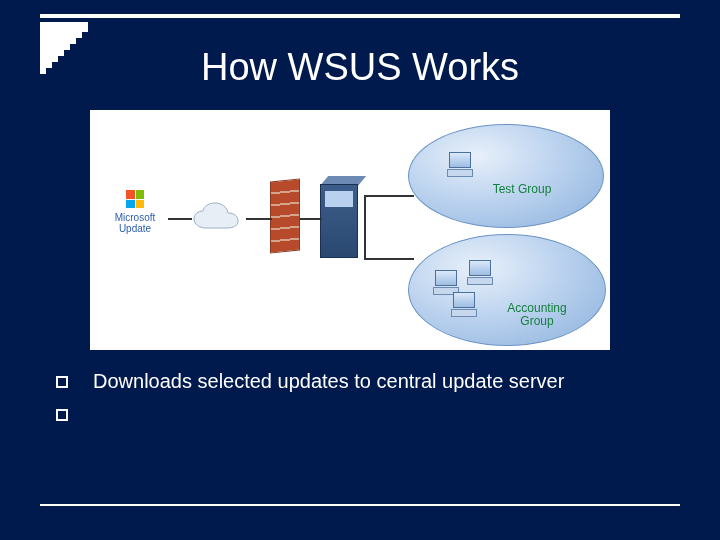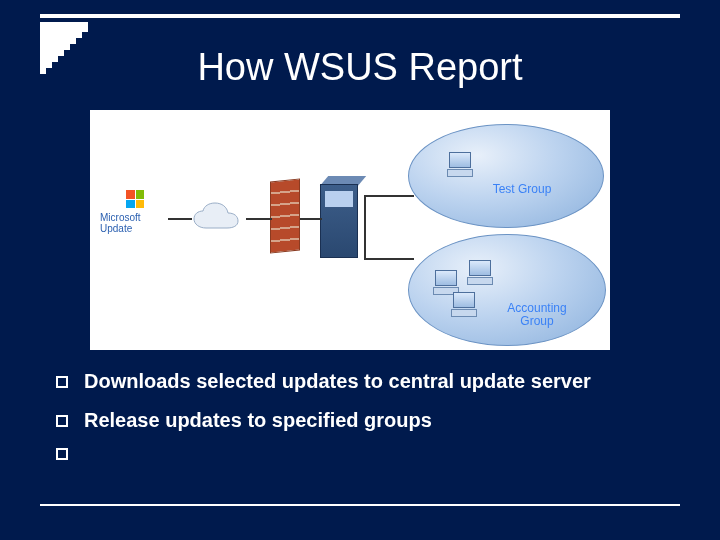--- a/index.html
+++ b/index.html
@@ -211,7 +211,7 @@
     <span style="height:10px"></span>
 </div>
 
-<h1 class="title">How WSUS Report</h1>
+<h1 class="title">How WSUS Works</h1>
 
 <div class="diagram">
 

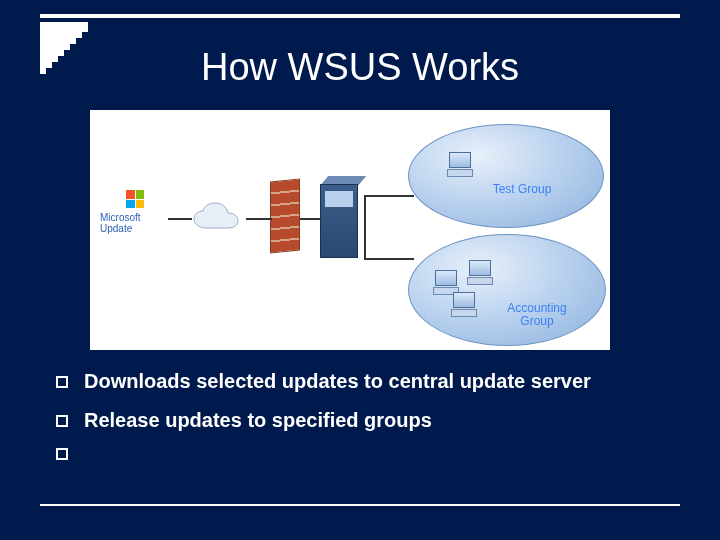--- a/index.html
+++ b/index.html
@@ -140,7 +140,7 @@
   .group-label {
     position: absolute;
     font-size: 12px;
-    color: #3b82f6;
+    color: #15803d;
     text-align: center;
   }
   .gl-test { left: 392px; top: 72px; width: 80px; }

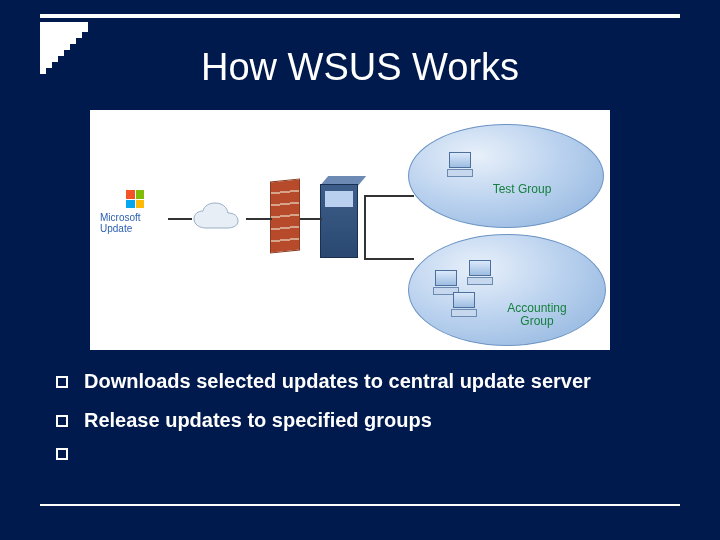--- a/index.html
+++ b/index.html
@@ -56,6 +56,7 @@
     left: 10px;
     top: 80px;
     width: 70px;
+    text-align: center;
   }
   .ms-update .label {
     font-size: 10px;

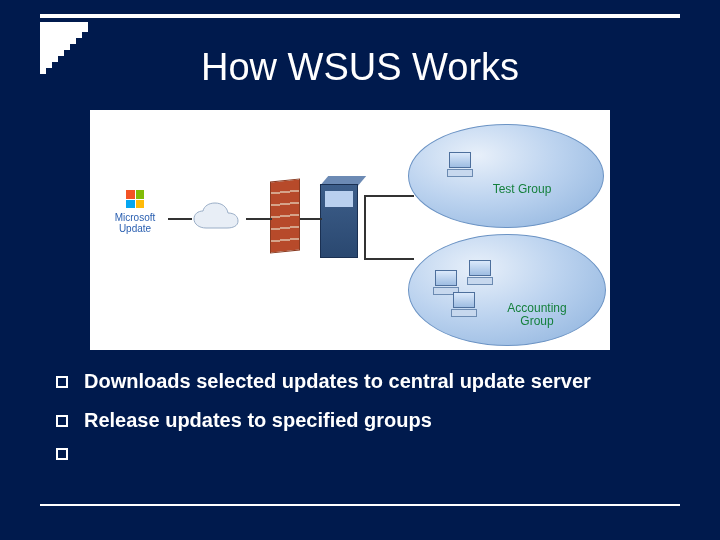--- a/index.html
+++ b/index.html
@@ -178,10 +178,10 @@
   .bullet {
     display: flex;
     align-items: center;
-    gap: 16px;
+    gap: 25px;
     margin-bottom: 16px;
     font-size: 20px;
-    font-weight: 700;
+    font-weight: 400;
   }
   .bullet .box {
     width: 12px; height: 12px;

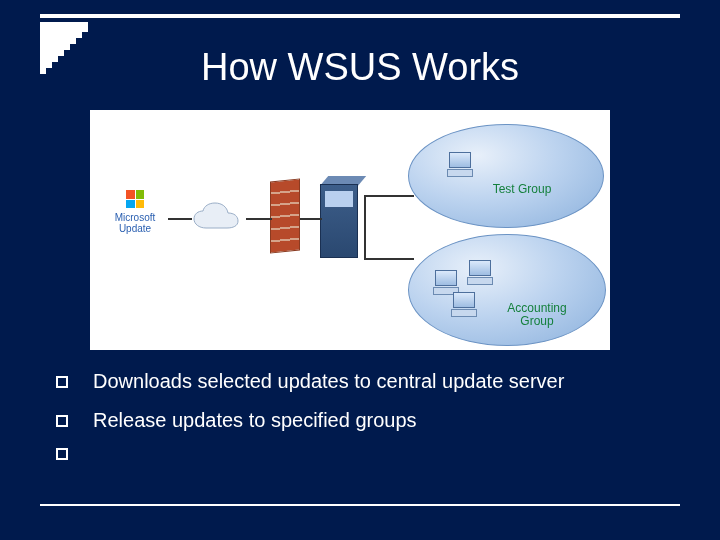--- a/index.html
+++ b/index.html
@@ -277,10 +277,6 @@
   </div>
   <div class="bullet">
     <span class="box"></span>
-    <span>Release updates to specified groups</span>
-  </div>
-  <div class="bullet">
-    <span class="box"></span>
   </div>
 </div>
 

